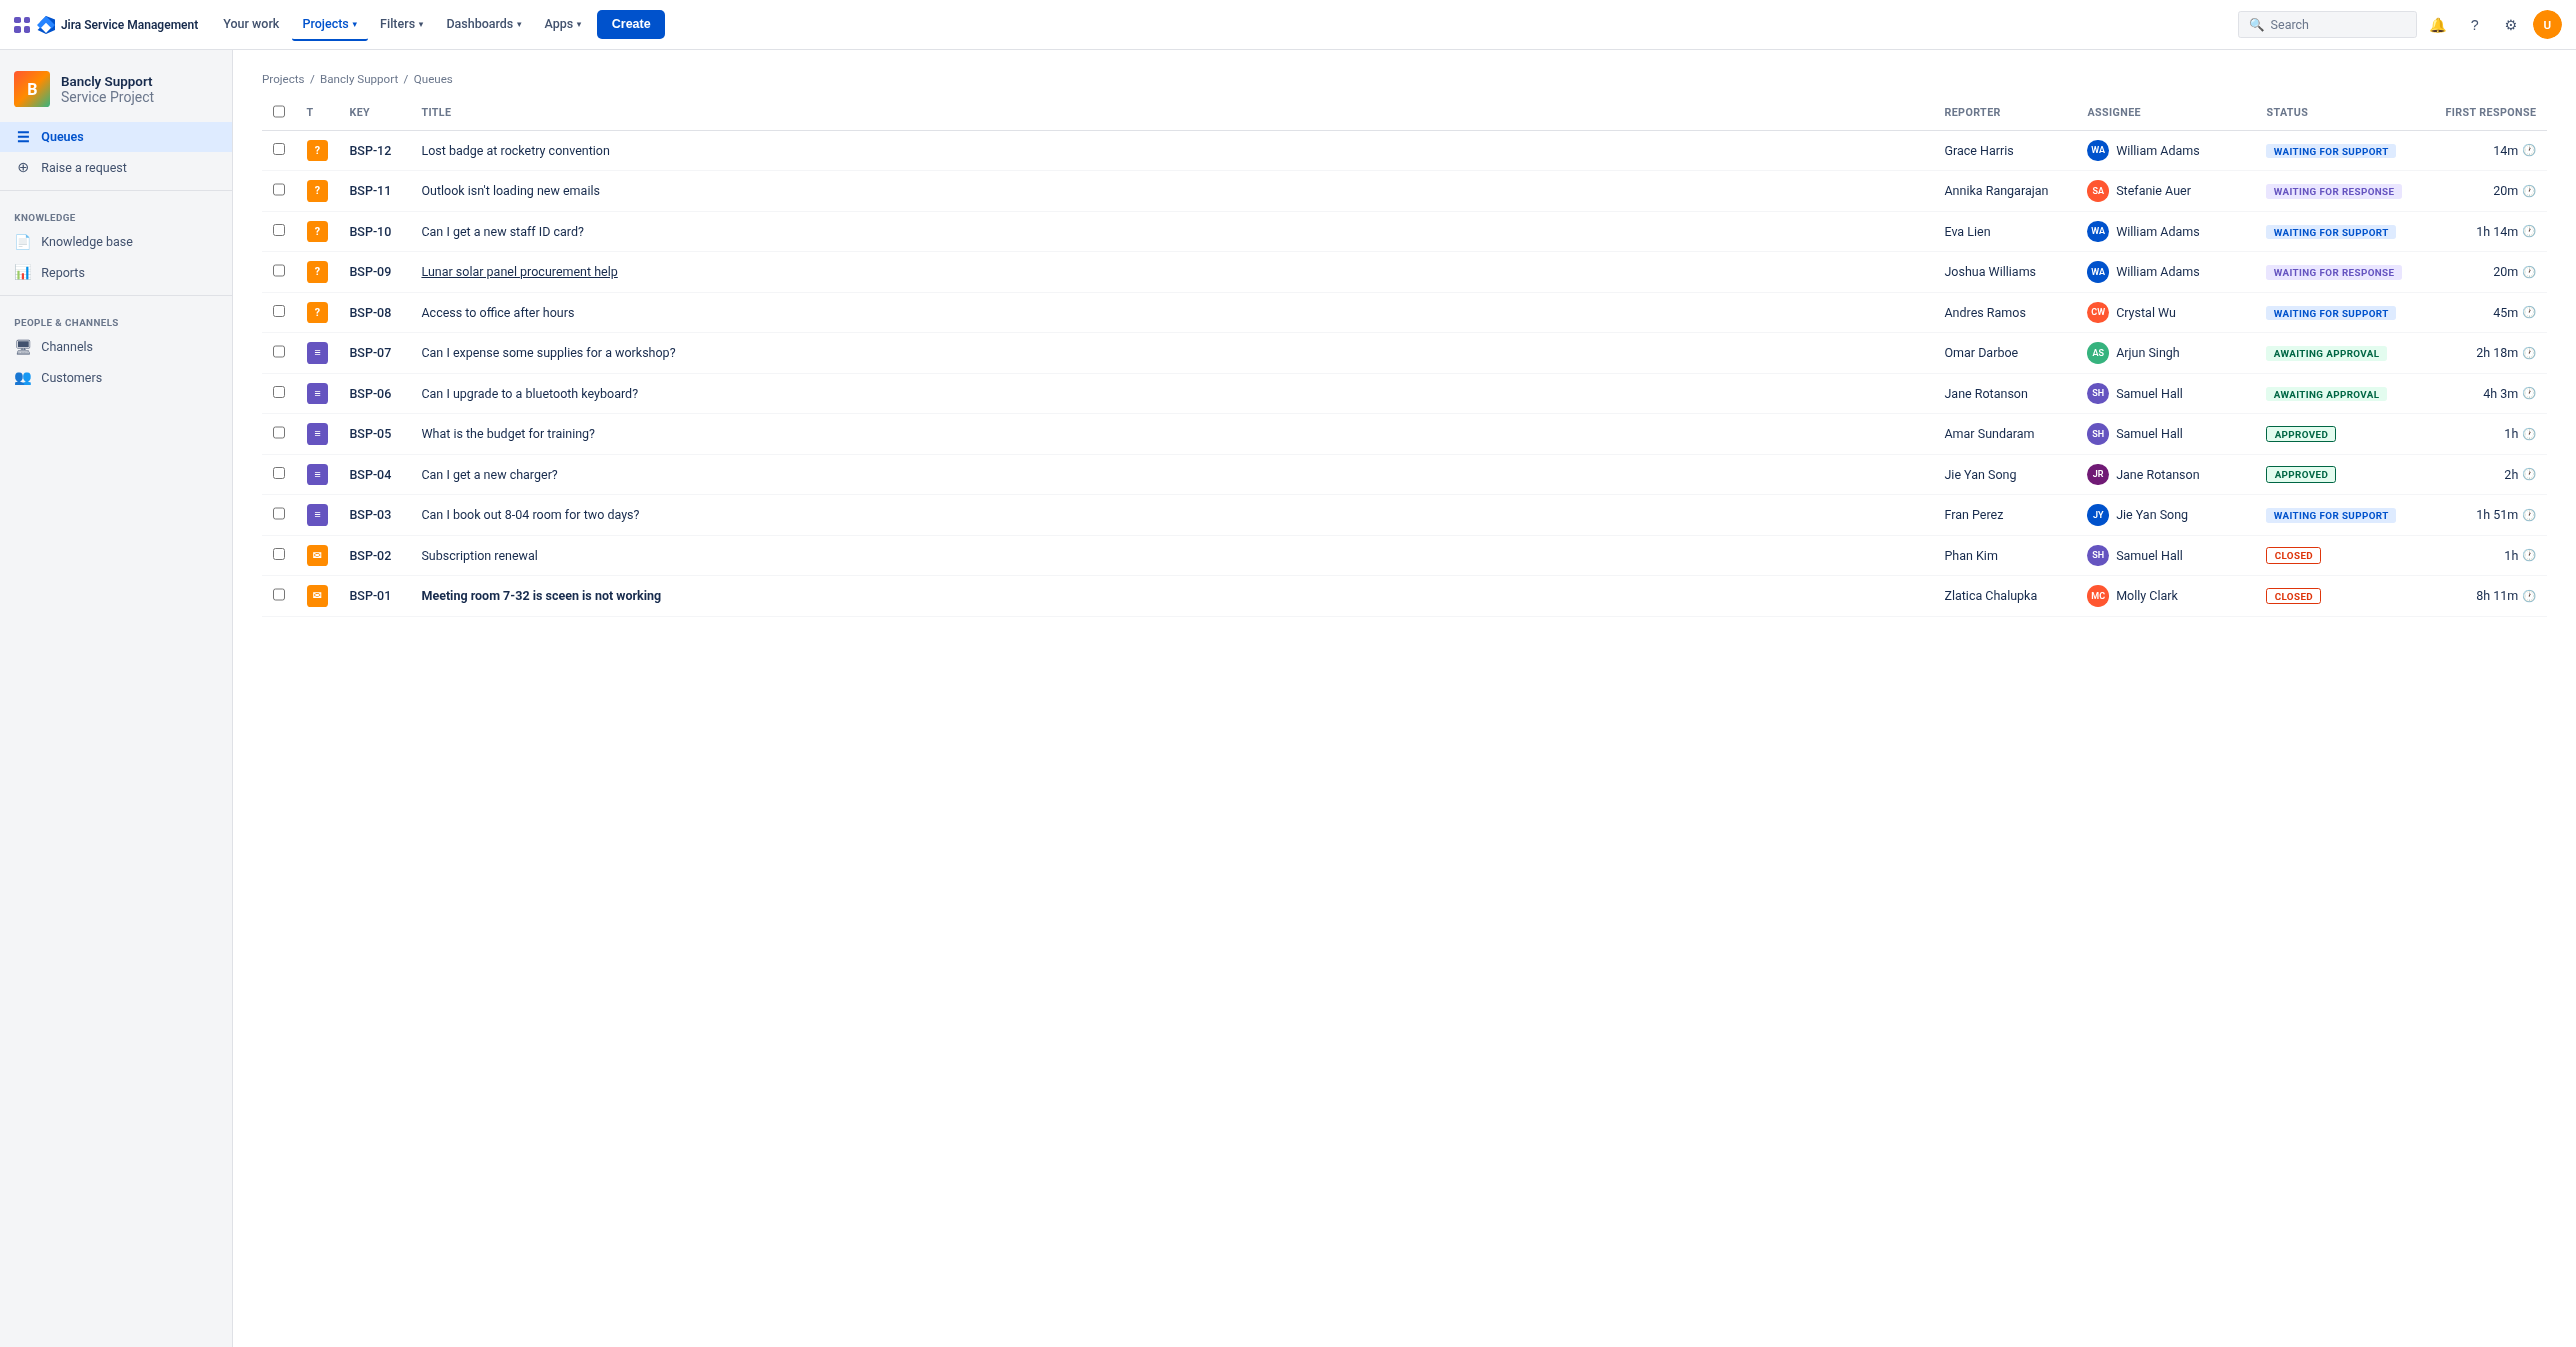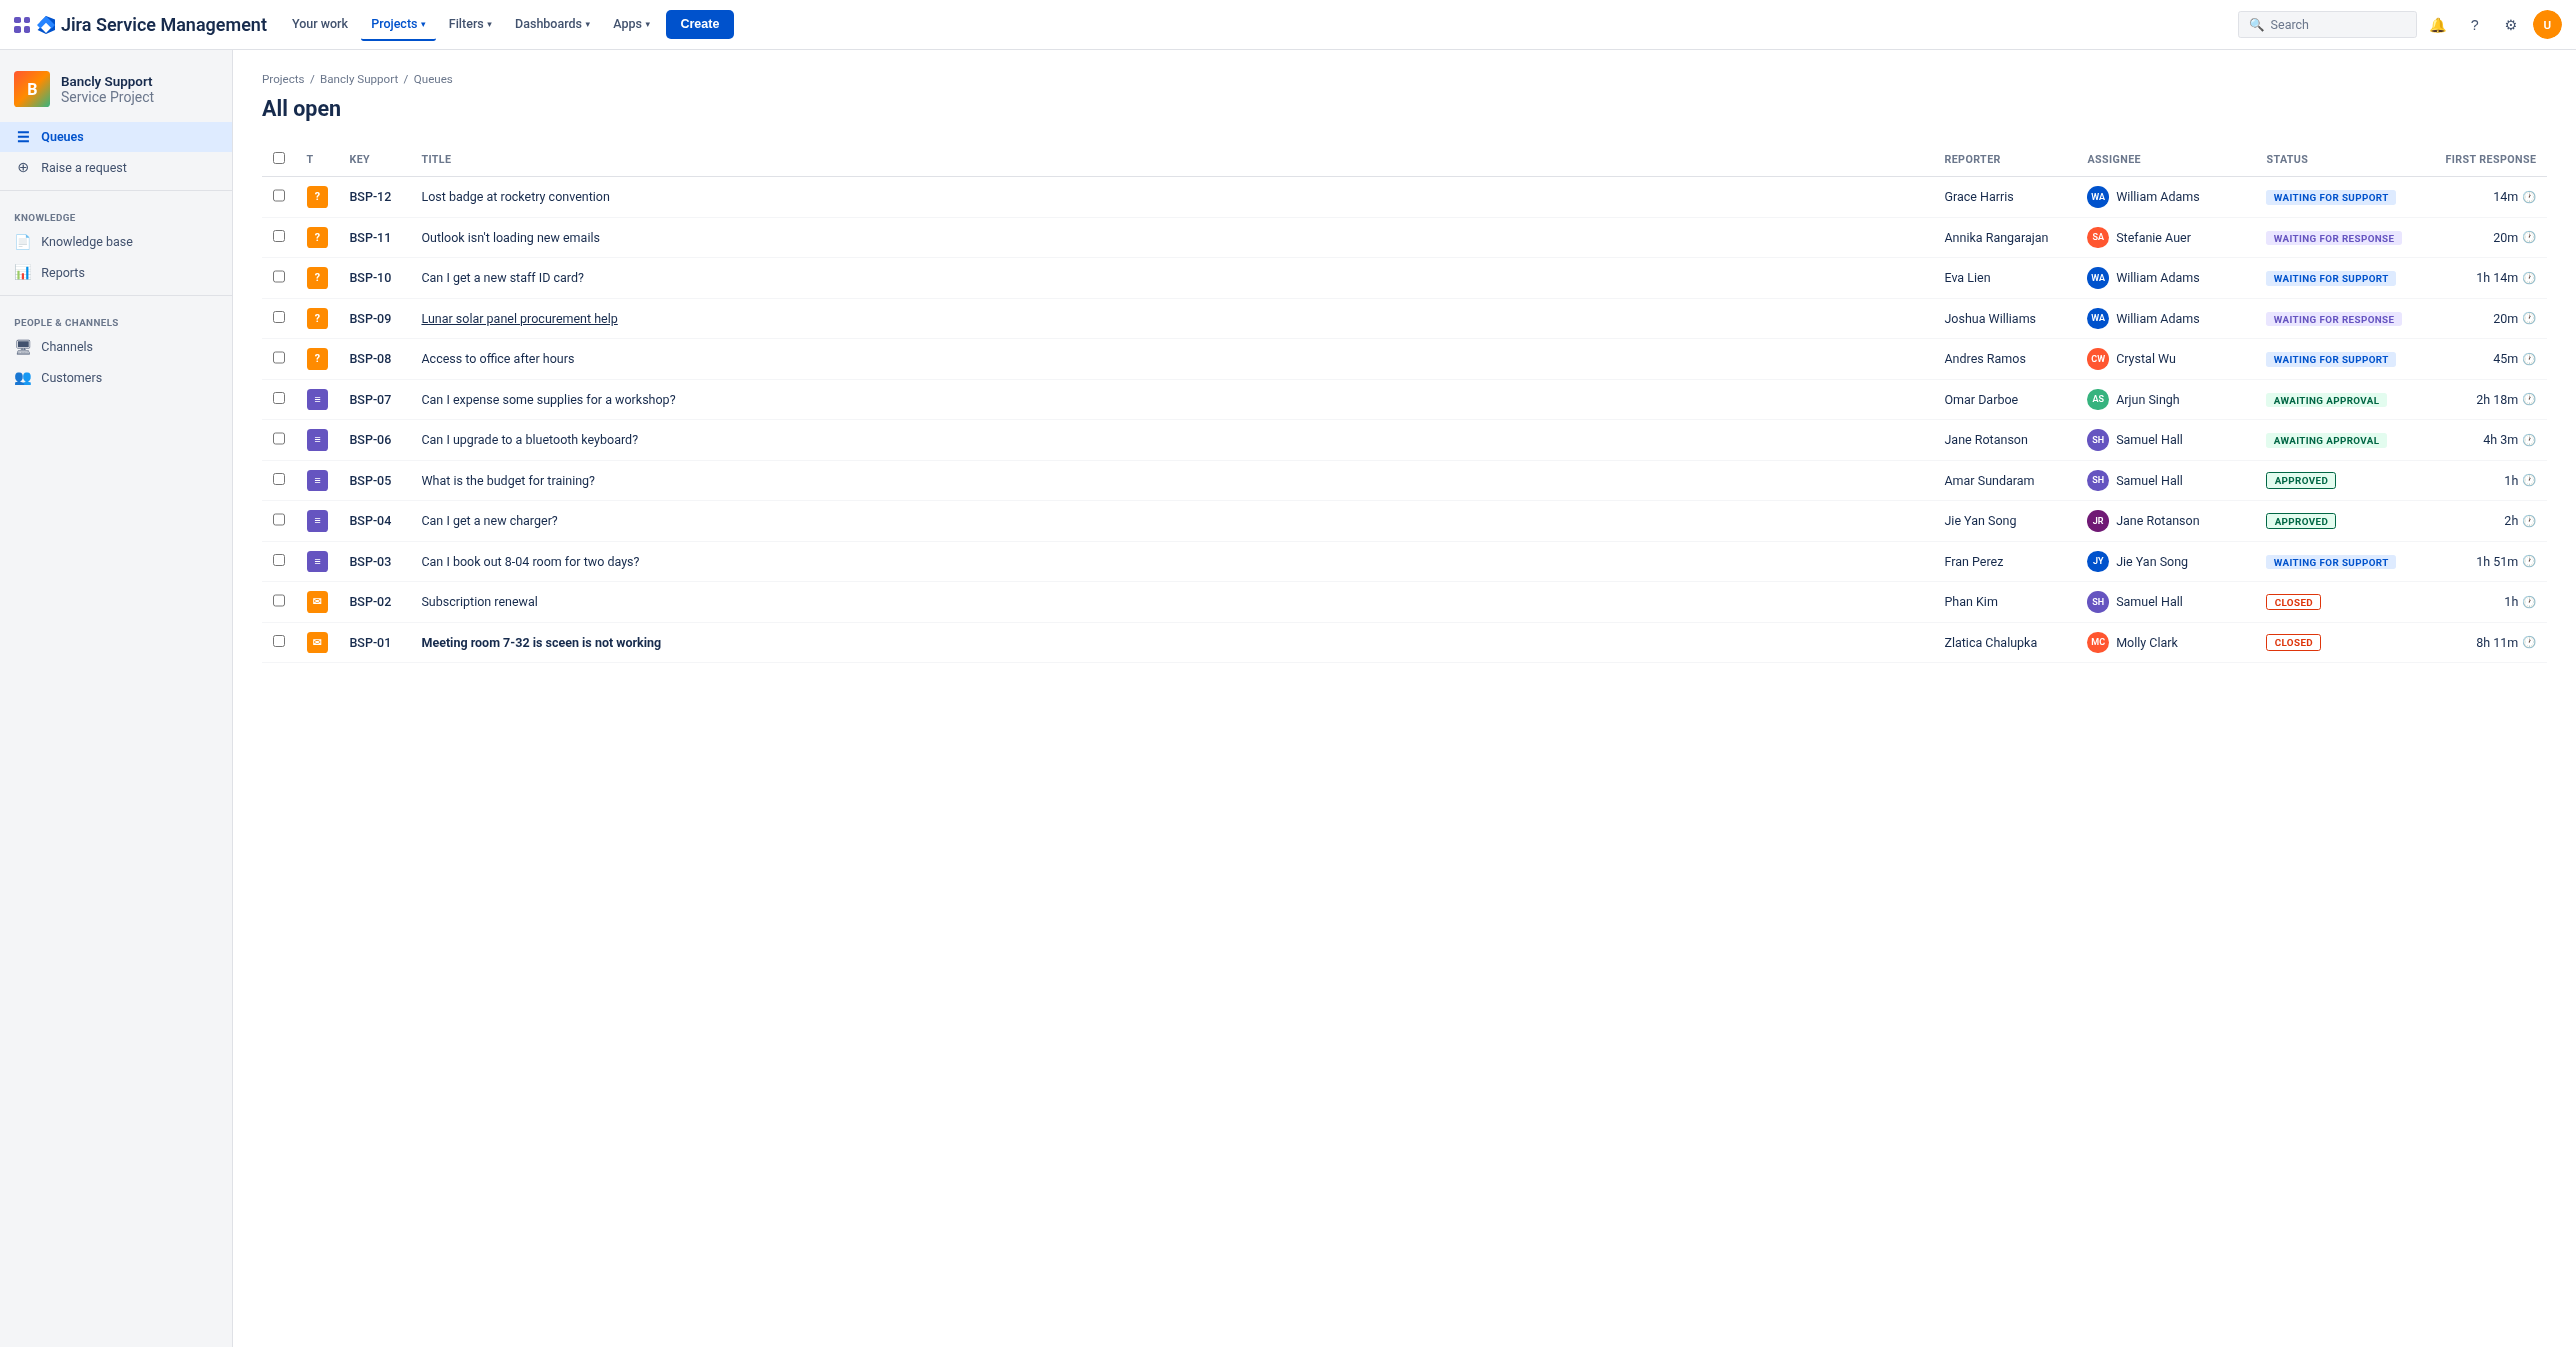--- a/index.html
+++ b/index.html
@@ -13,7 +13,7 @@
     }
     .topnav-logo { display: flex; align-items: center; gap: 7.2px; margin-right: 10.7px; }
     .jira-logo { display: flex; align-items: center; gap: 5.4px; }
-    .jira-title { font-size: 18px; font-weight: 600; color: #172B4D; white-space: nowrap; }
+    .jira-title { font-size: 12px; font-weight: 600; color: #172B4D; white-space: nowrap; }
     .topnav-nav { display: flex; align-items: center; gap: 1.8px; flex: 1; }
     .nav-item {
       padding: 7.2px 10.7px; border-radius: 2.7px; cursor: pointer;

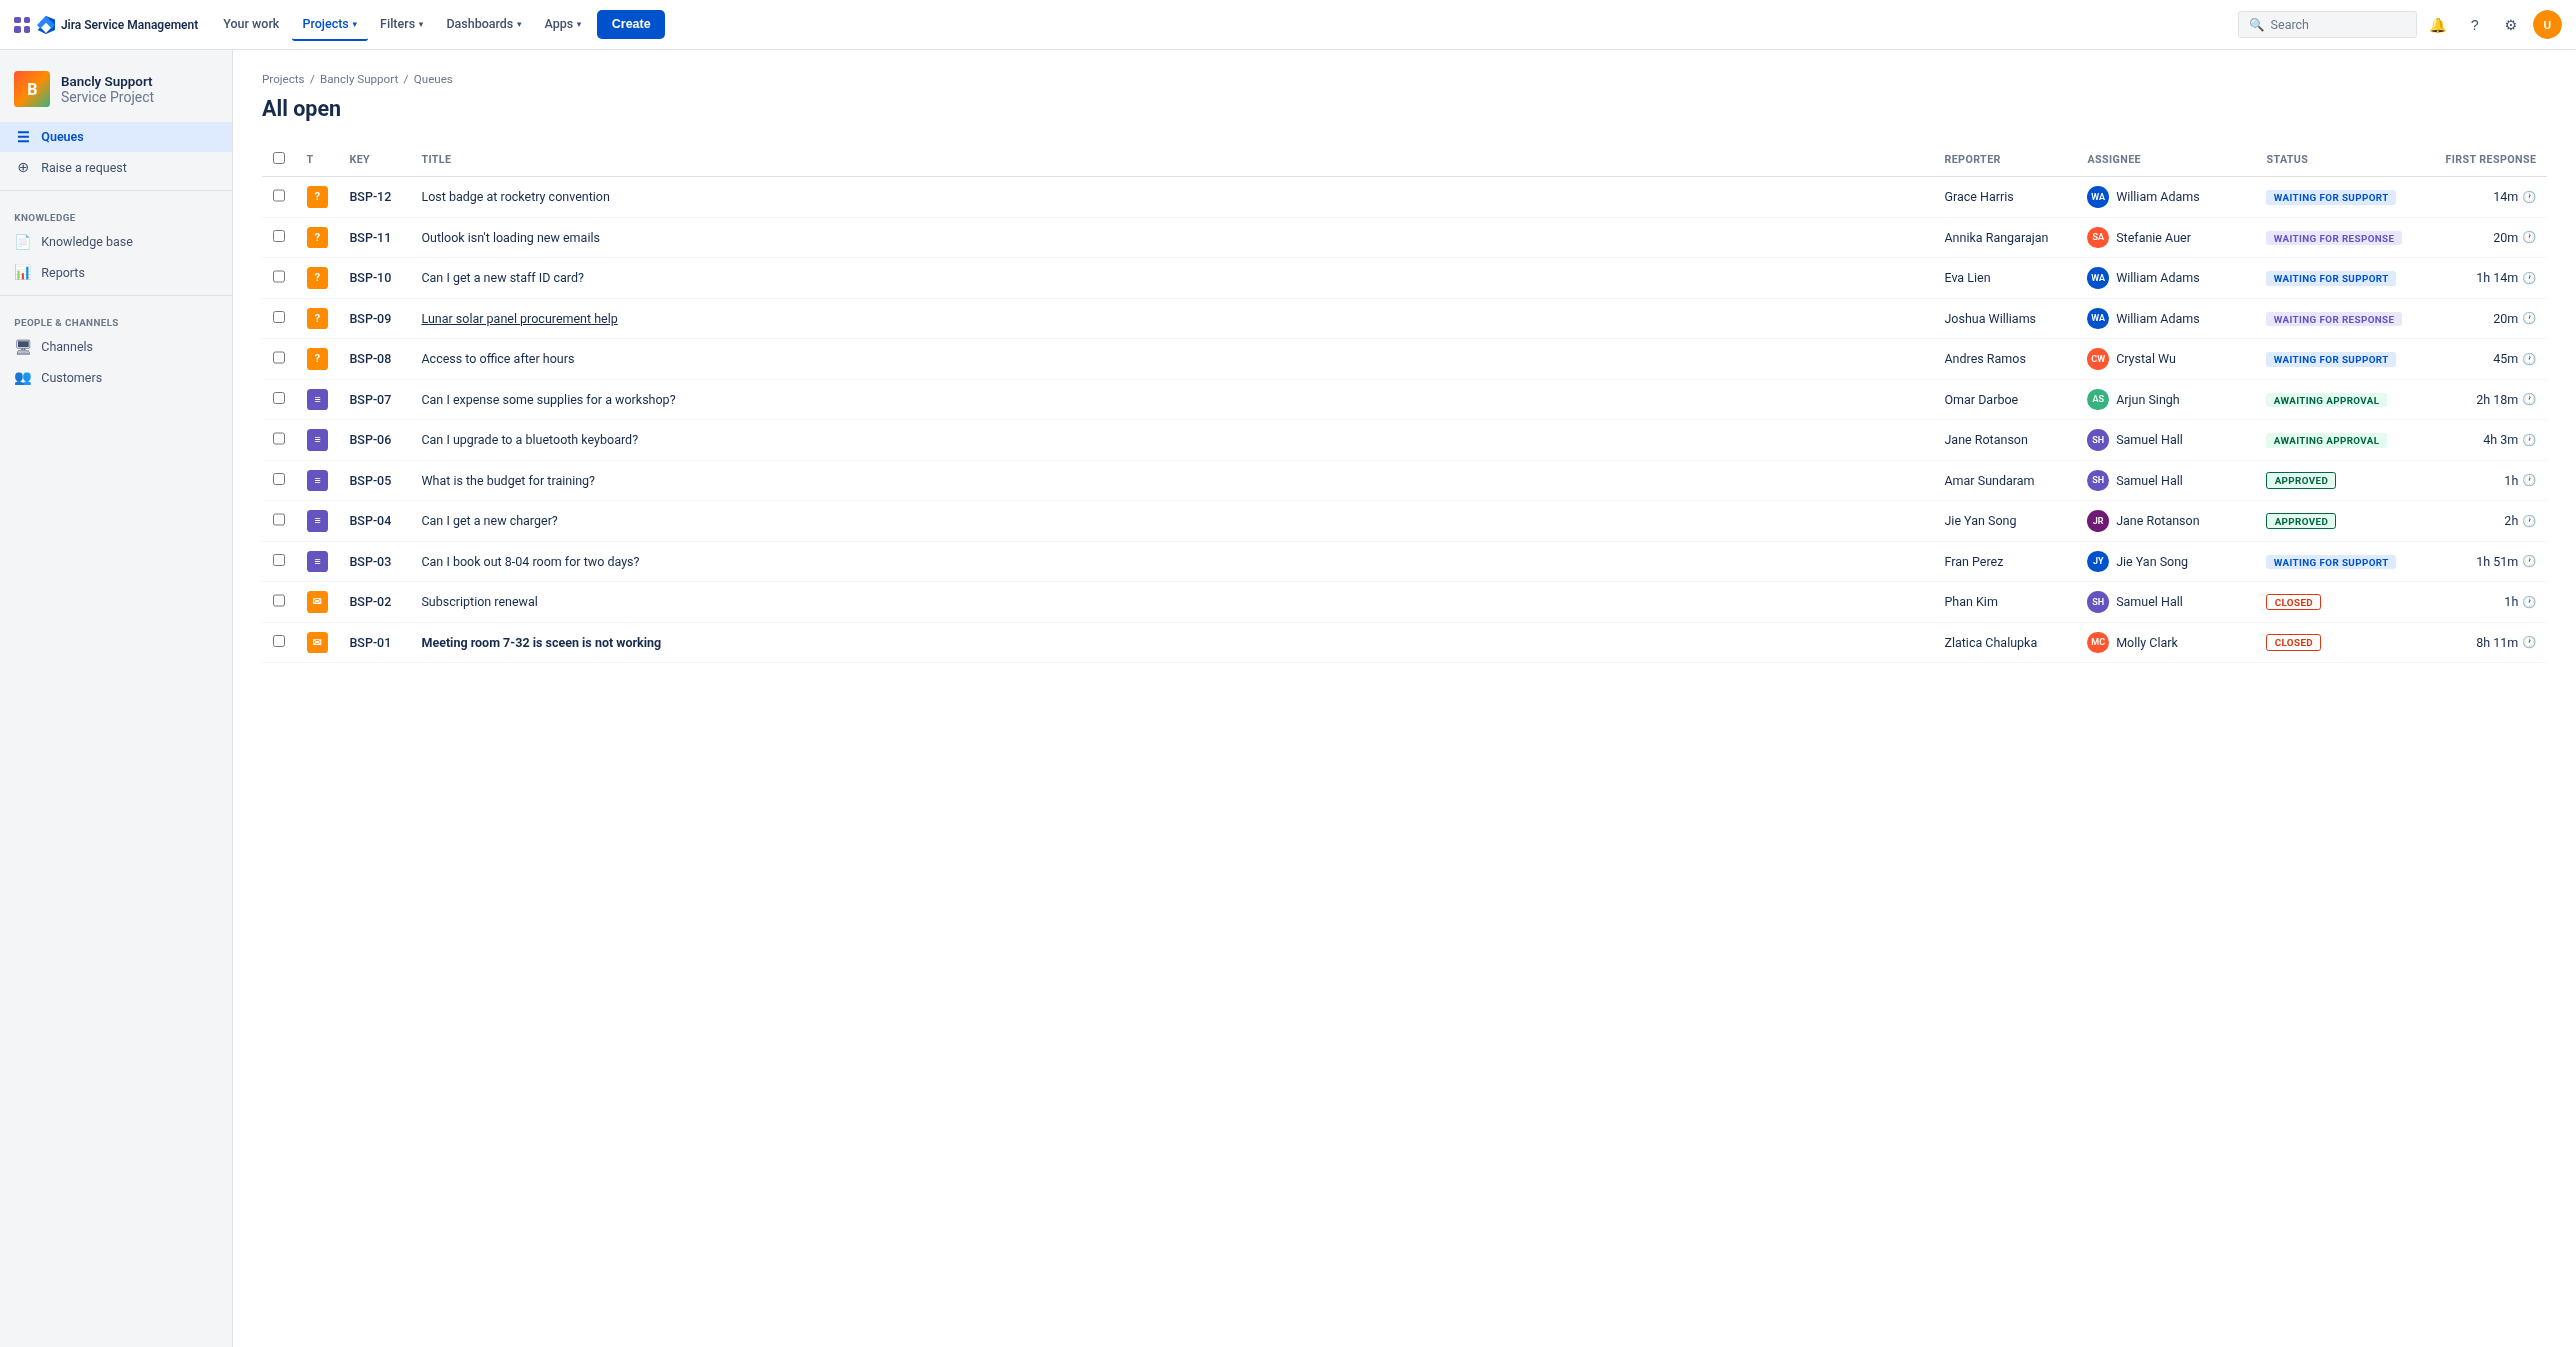--- a/index.html
+++ b/index.html
@@ -236,7 +236,6 @@
       <span class="breadcrumb-sep">/</span>
       <span>Queues</span>
     </div>
-    <h1 class="page-title">All open</h1>
 
     <table class="queue-table">
       <thead>

